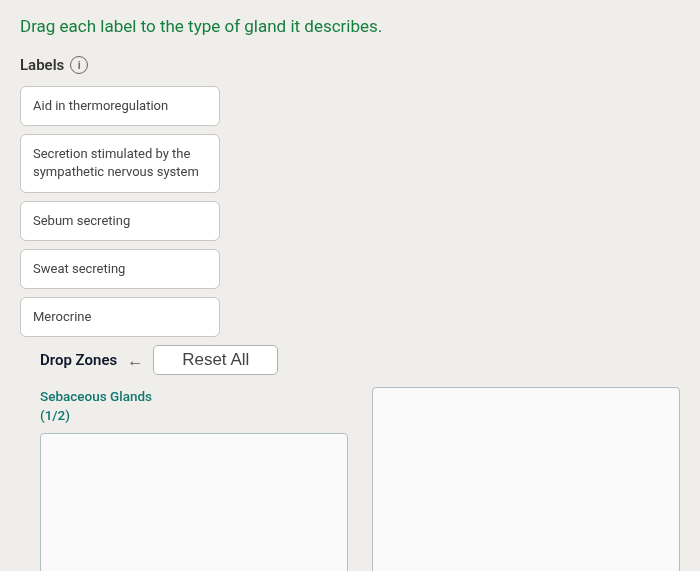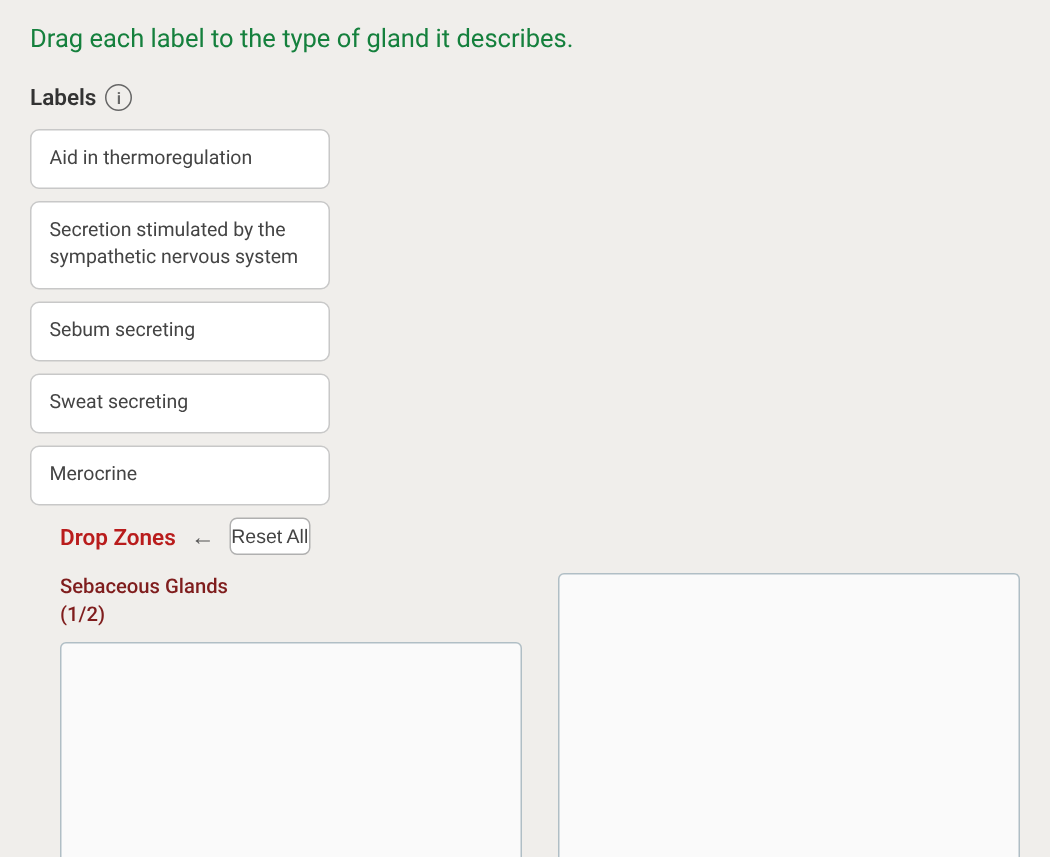--- a/index.html
+++ b/index.html
@@ -86,7 +86,7 @@
     .drop-zones-title {
       font-weight: 600;
       font-size: 15px;
-      color: #b91c1c;
+      color: #0f172a;
     }
 
     .arrow-icon {

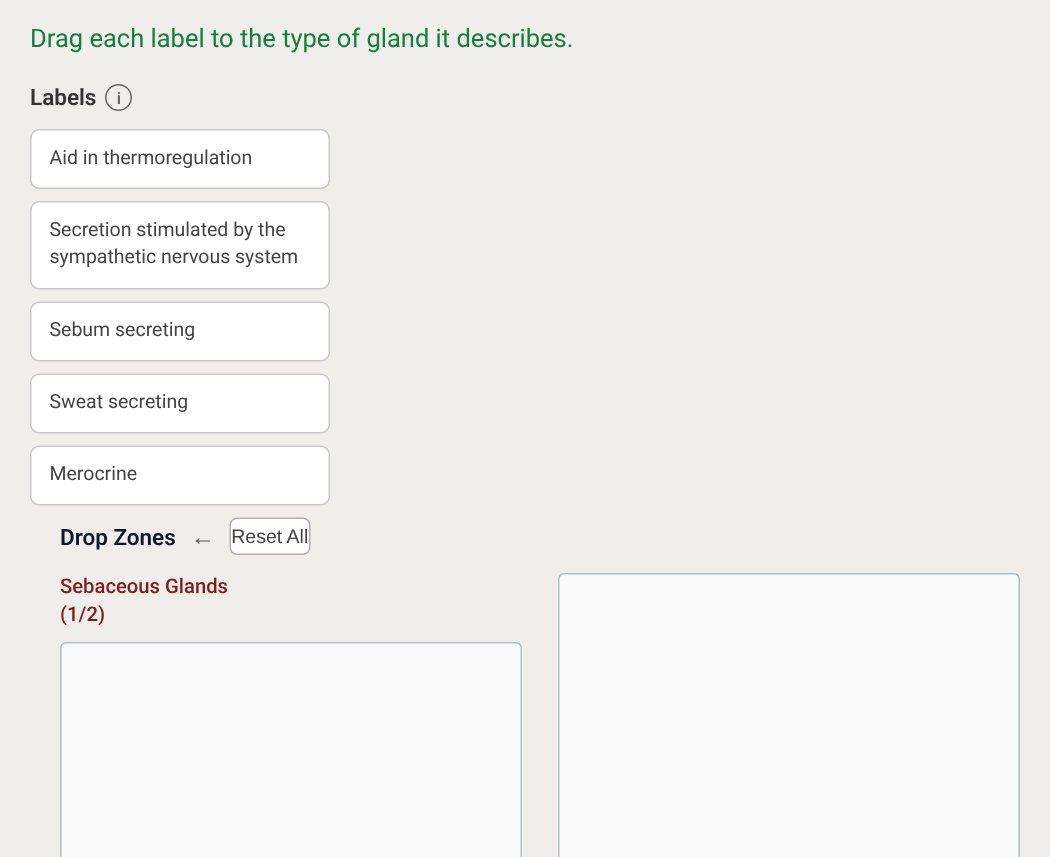--- a/index.html
+++ b/index.html
@@ -98,8 +98,8 @@
       border: 1px solid #b0b0b0;
       background: #fff;
       border-radius: 5px;
-      padding: 4px 0;
-      font-size: 13px;
+      padding: 4px 28px;
+      font-size: 17px;
       color: #444;
       cursor: pointer;
     }

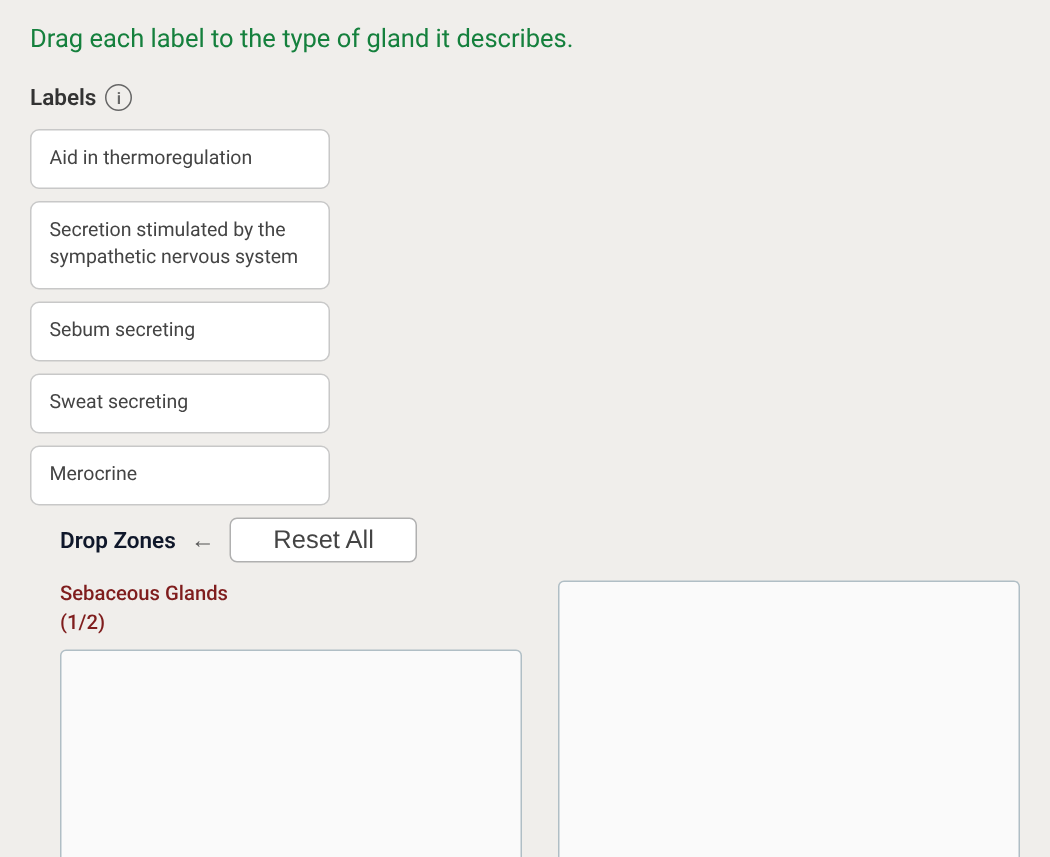--- a/index.html
+++ b/index.html
@@ -117,7 +117,7 @@
     .drop-zone-label {
       font-size: 13.5px;
       font-weight: 500;
-      color: #7f1d1d;
+      color: #0f766e;
       margin-bottom: 8px;
       line-height: 1.4;
     }

